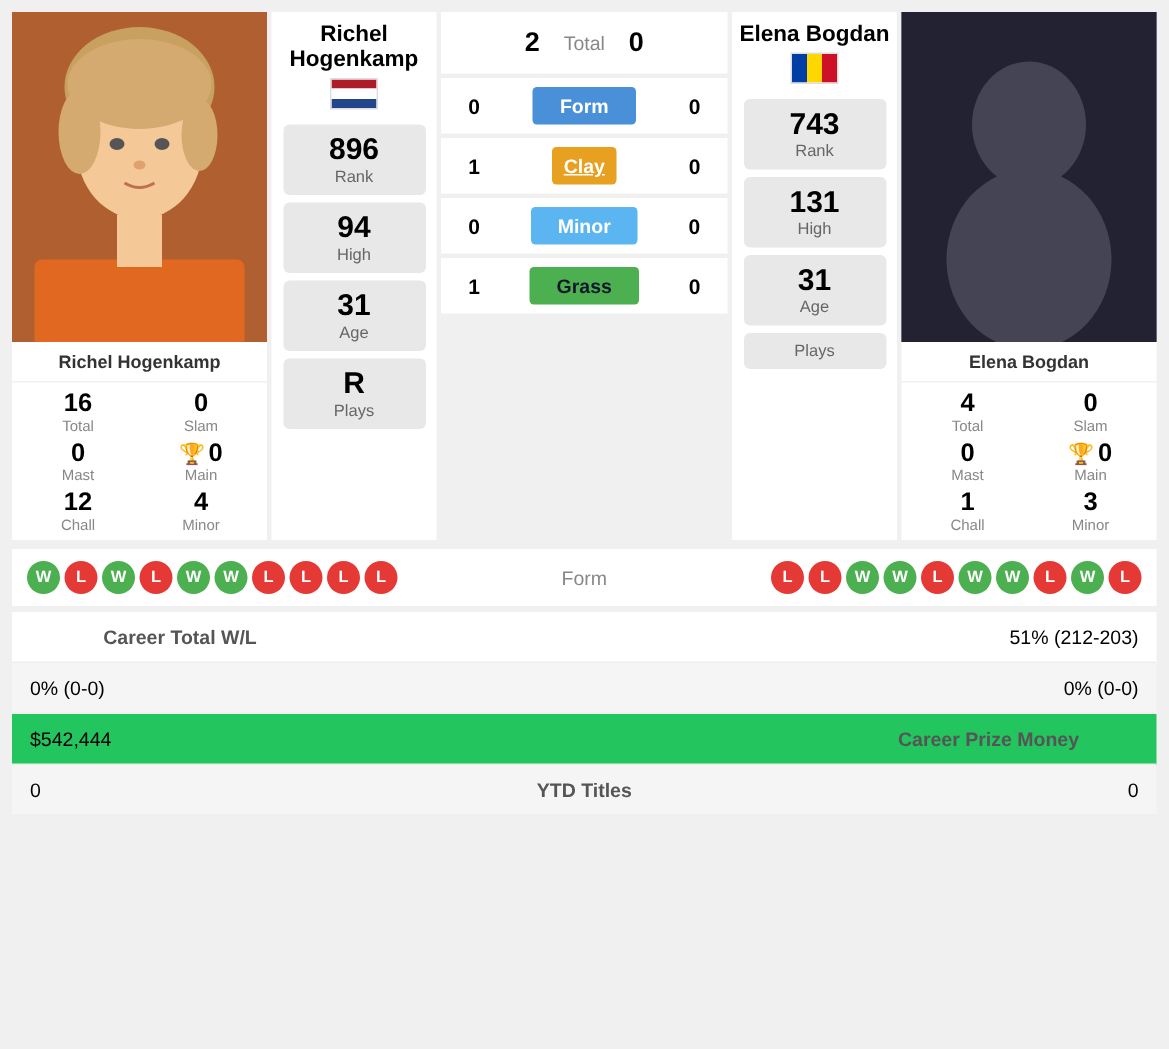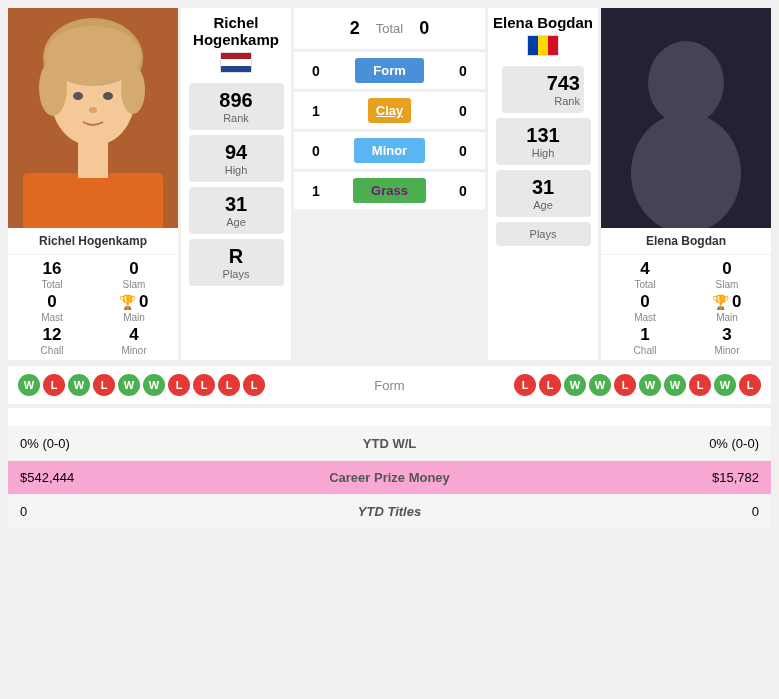--- a/index.html
+++ b/index.html
@@ -148,7 +148,7 @@
     <div style="flex:1;background:#CE1126;"></div>
   </div>
         </div>
-      <div style="background: rgb(232, 232, 232); border-radius: 4px; width: 82px; text-align: right; padding: 6px 4px; margin-bottom: 5px; margin-top: 4px;">
+      <div style="background: rgb(232, 232, 232); border-radius: 4px; width: 95px; text-align: center; padding: 6px 4px; margin-bottom: 5px; margin-top: 4px;">
         <div style="font-size:20px;font-weight:bold;">743</div>
         <div style="font-size:11px;color:#666;">Rank</div>
       </div>

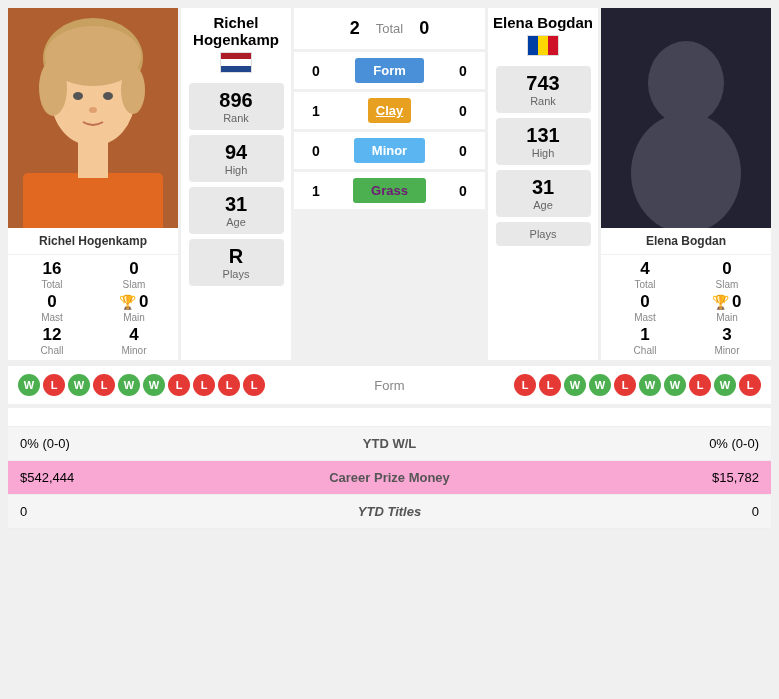--- a/index.html
+++ b/index.html
@@ -134,7 +134,7 @@
       </div>
       <div style="background:white;display:flex;align-items:center;justify-content:space-between;padding:6px 12px;">
         <span style="font-size:14px;font-weight:bold;width:20px;text-align:center;">1</span>
-        <span style="background:#4caf50;color:#701a75;padding:5px 18px;border-radius:3px;font-weight:bold;font-size:13px;">Grass</span>
+        <span style="background:#4caf50;color:#0f172a;padding:5px 18px;border-radius:3px;font-weight:bold;font-size:13px;">Grass</span>
         <span style="font-size:14px;font-weight:bold;width:20px;text-align:center;">0</span>
       </div>
     </div>

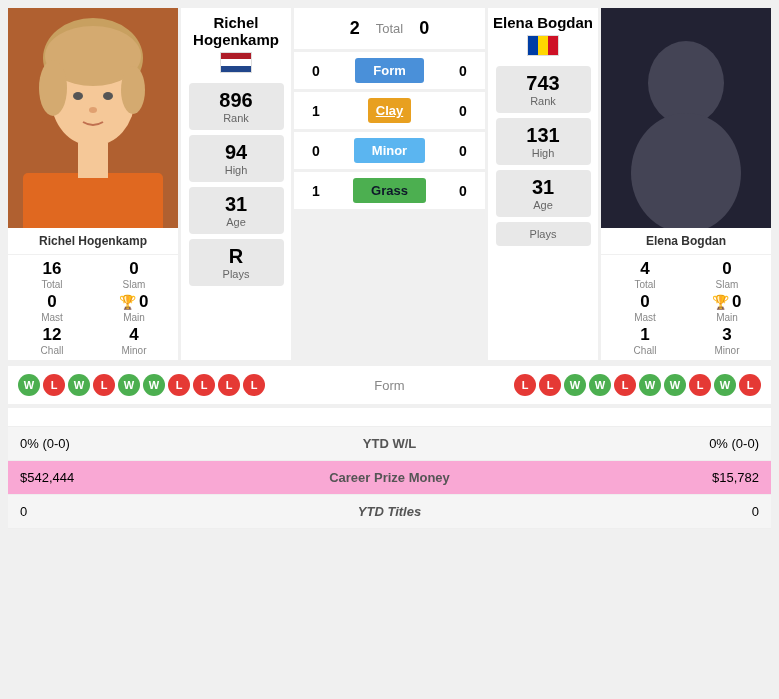--- a/index.html
+++ b/index.html
@@ -250,6 +250,7 @@
 
   <div id="stats-rows">
       <div style="display: flex; align-items: center; padding: 9px 12px; background: white; border-bottom: 1px solid rgb(238, 238, 238);">
+      <div style="width:200px;text-align:center;font-size:13px;font-weight:bold;color:#555;flex-shrink:0;">Career Total W/L</div>
     </div>
       <div style="display: flex; align-items: center; padding: 9px 12px; background: rgb(245, 245, 245); border-bottom: 1px solid rgb(238, 238, 238);">
       <div style="flex:1;text-align:left;font-size:13px;">0% (0-0)</div>

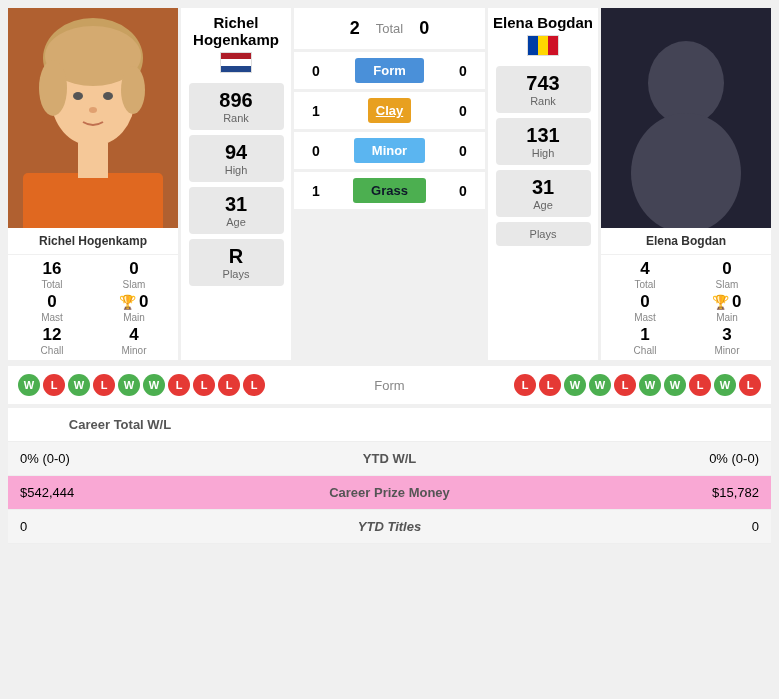--- a/index.html
+++ b/index.html
@@ -251,6 +251,7 @@
   <div id="stats-rows">
       <div style="display: flex; align-items: center; padding: 9px 12px; background: white; border-bottom: 1px solid rgb(238, 238, 238);">
       <div style="width:200px;text-align:center;font-size:13px;font-weight:bold;color:#555;flex-shrink:0;">Career Total W/L</div>
+      <div style="flex:1;text-align:right;font-size:13px;">51% (212-203)</div>
     </div>
       <div style="display: flex; align-items: center; padding: 9px 12px; background: rgb(245, 245, 245); border-bottom: 1px solid rgb(238, 238, 238);">
       <div style="flex:1;text-align:left;font-size:13px;">0% (0-0)</div>

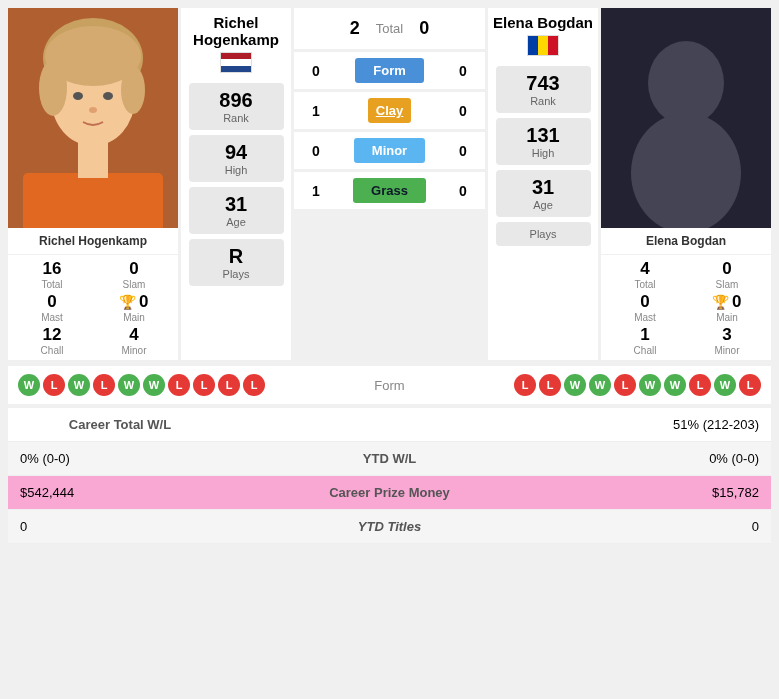--- a/index.html
+++ b/index.html
@@ -255,7 +255,6 @@
     </div>
       <div style="display: flex; align-items: center; padding: 9px 12px; background: rgb(245, 245, 245); border-bottom: 1px solid rgb(238, 238, 238);">
       <div style="flex:1;text-align:left;font-size:13px;">0% (0-0)</div>
-      <div style="width:200px;text-align:center;font-size:13px;font-weight:bold;color:#555;flex-shrink:0;">YTD W/L</div>
       <div style="flex:1;text-align:right;font-size:13px;">0% (0-0)</div>
     </div>
       <div style="display: flex; align-items: center; padding: 9px 12px; background: #f9a8d4; border-bottom: 1px solid rgb(238, 238, 238); gap: 40px;">

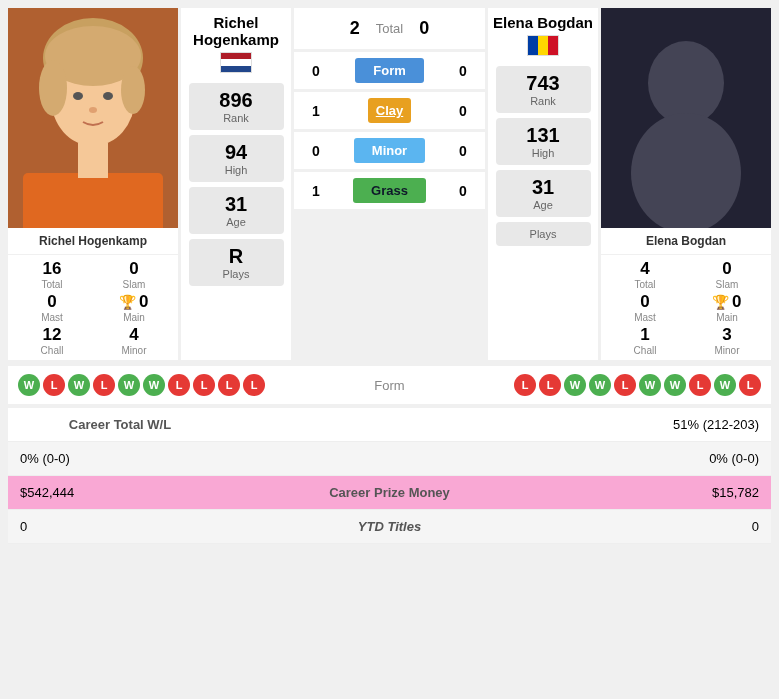--- a/index.html
+++ b/index.html
@@ -257,7 +257,7 @@
       <div style="flex:1;text-align:left;font-size:13px;">0% (0-0)</div>
       <div style="flex:1;text-align:right;font-size:13px;">0% (0-0)</div>
     </div>
-      <div style="display: flex; align-items: center; padding: 9px 12px; background: #f9a8d4; border-bottom: 1px solid rgb(238, 238, 238); gap: 40px;">
+      <div style="display: flex; align-items: center; padding: 9px 12px; background: #22c55e; border-bottom: 1px solid rgb(238, 238, 238); gap: 40px;">
       <div style="flex:1;text-align:left;font-size:13px;">$542,444</div>
       <div style="width:200px;text-align:center;font-size:13px;font-weight:bold;color:#555;flex-shrink:0;">Career Prize Money</div>
       <div style="flex:1;text-align:right;font-size:13px;">$15,782</div>

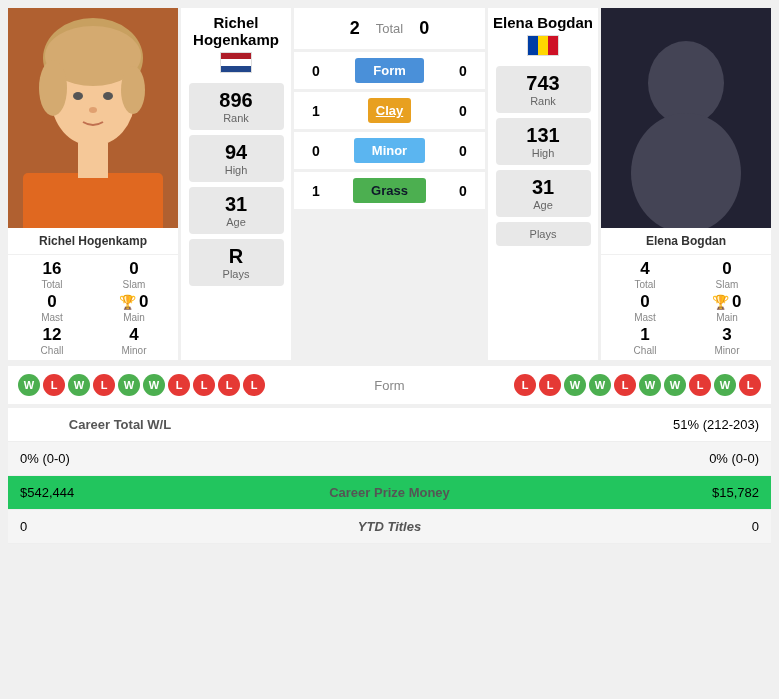--- a/index.html
+++ b/index.html
@@ -260,7 +260,6 @@
       <div style="display: flex; align-items: center; padding: 9px 12px; background: #22c55e; border-bottom: 1px solid rgb(238, 238, 238); gap: 40px;">
       <div style="flex:1;text-align:left;font-size:13px;">$542,444</div>
       <div style="width:200px;text-align:center;font-size:13px;font-weight:bold;color:#555;flex-shrink:0;">Career Prize Money</div>
-      <div style="flex:1;text-align:right;font-size:13px;">$15,782</div>
     </div>
       <div style="display: flex; align-items: center; padding: 9px 12px; background: rgb(245, 245, 245); border-bottom: 1px solid rgb(238, 238, 238);">
       <div style="flex:1;text-align:left;font-size:13px;">0</div>

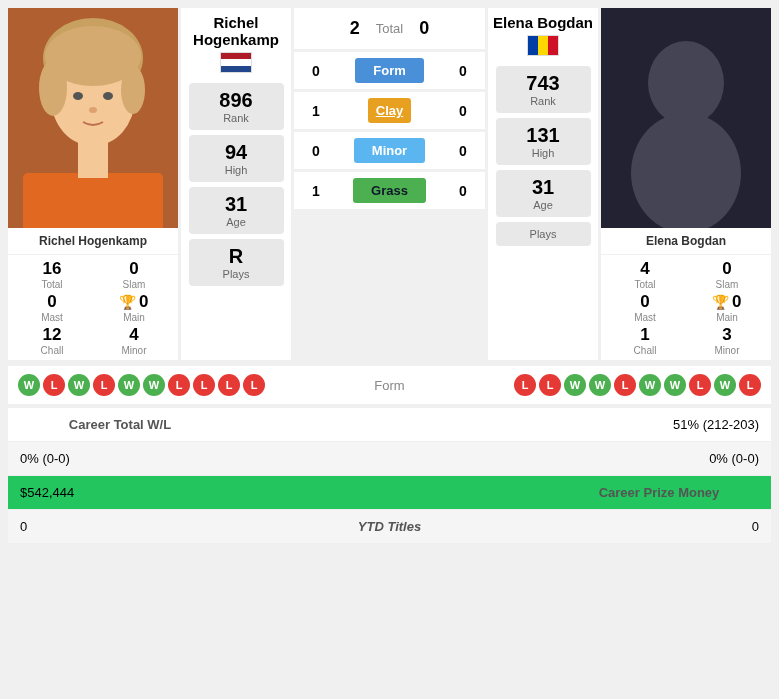--- a/index.html
+++ b/index.html
@@ -263,7 +263,7 @@
     </div>
       <div style="display: flex; align-items: center; padding: 9px 12px; background: rgb(245, 245, 245); border-bottom: 1px solid rgb(238, 238, 238);">
       <div style="flex:1;text-align:left;font-size:13px;">0</div>
-      <div style="width:200px;text-align:center;font-size:13px;font-weight:bold;color:#555;flex-shrink:0;font-style:italic;">YTD Titles</div>
+      <div style="width:200px;text-align:center;font-size:13px;font-weight:bold;color:#555;flex-shrink:0;">YTD Titles</div>
       <div style="flex:1;text-align:right;font-size:13px;">0</div>
     </div>
     </div>

